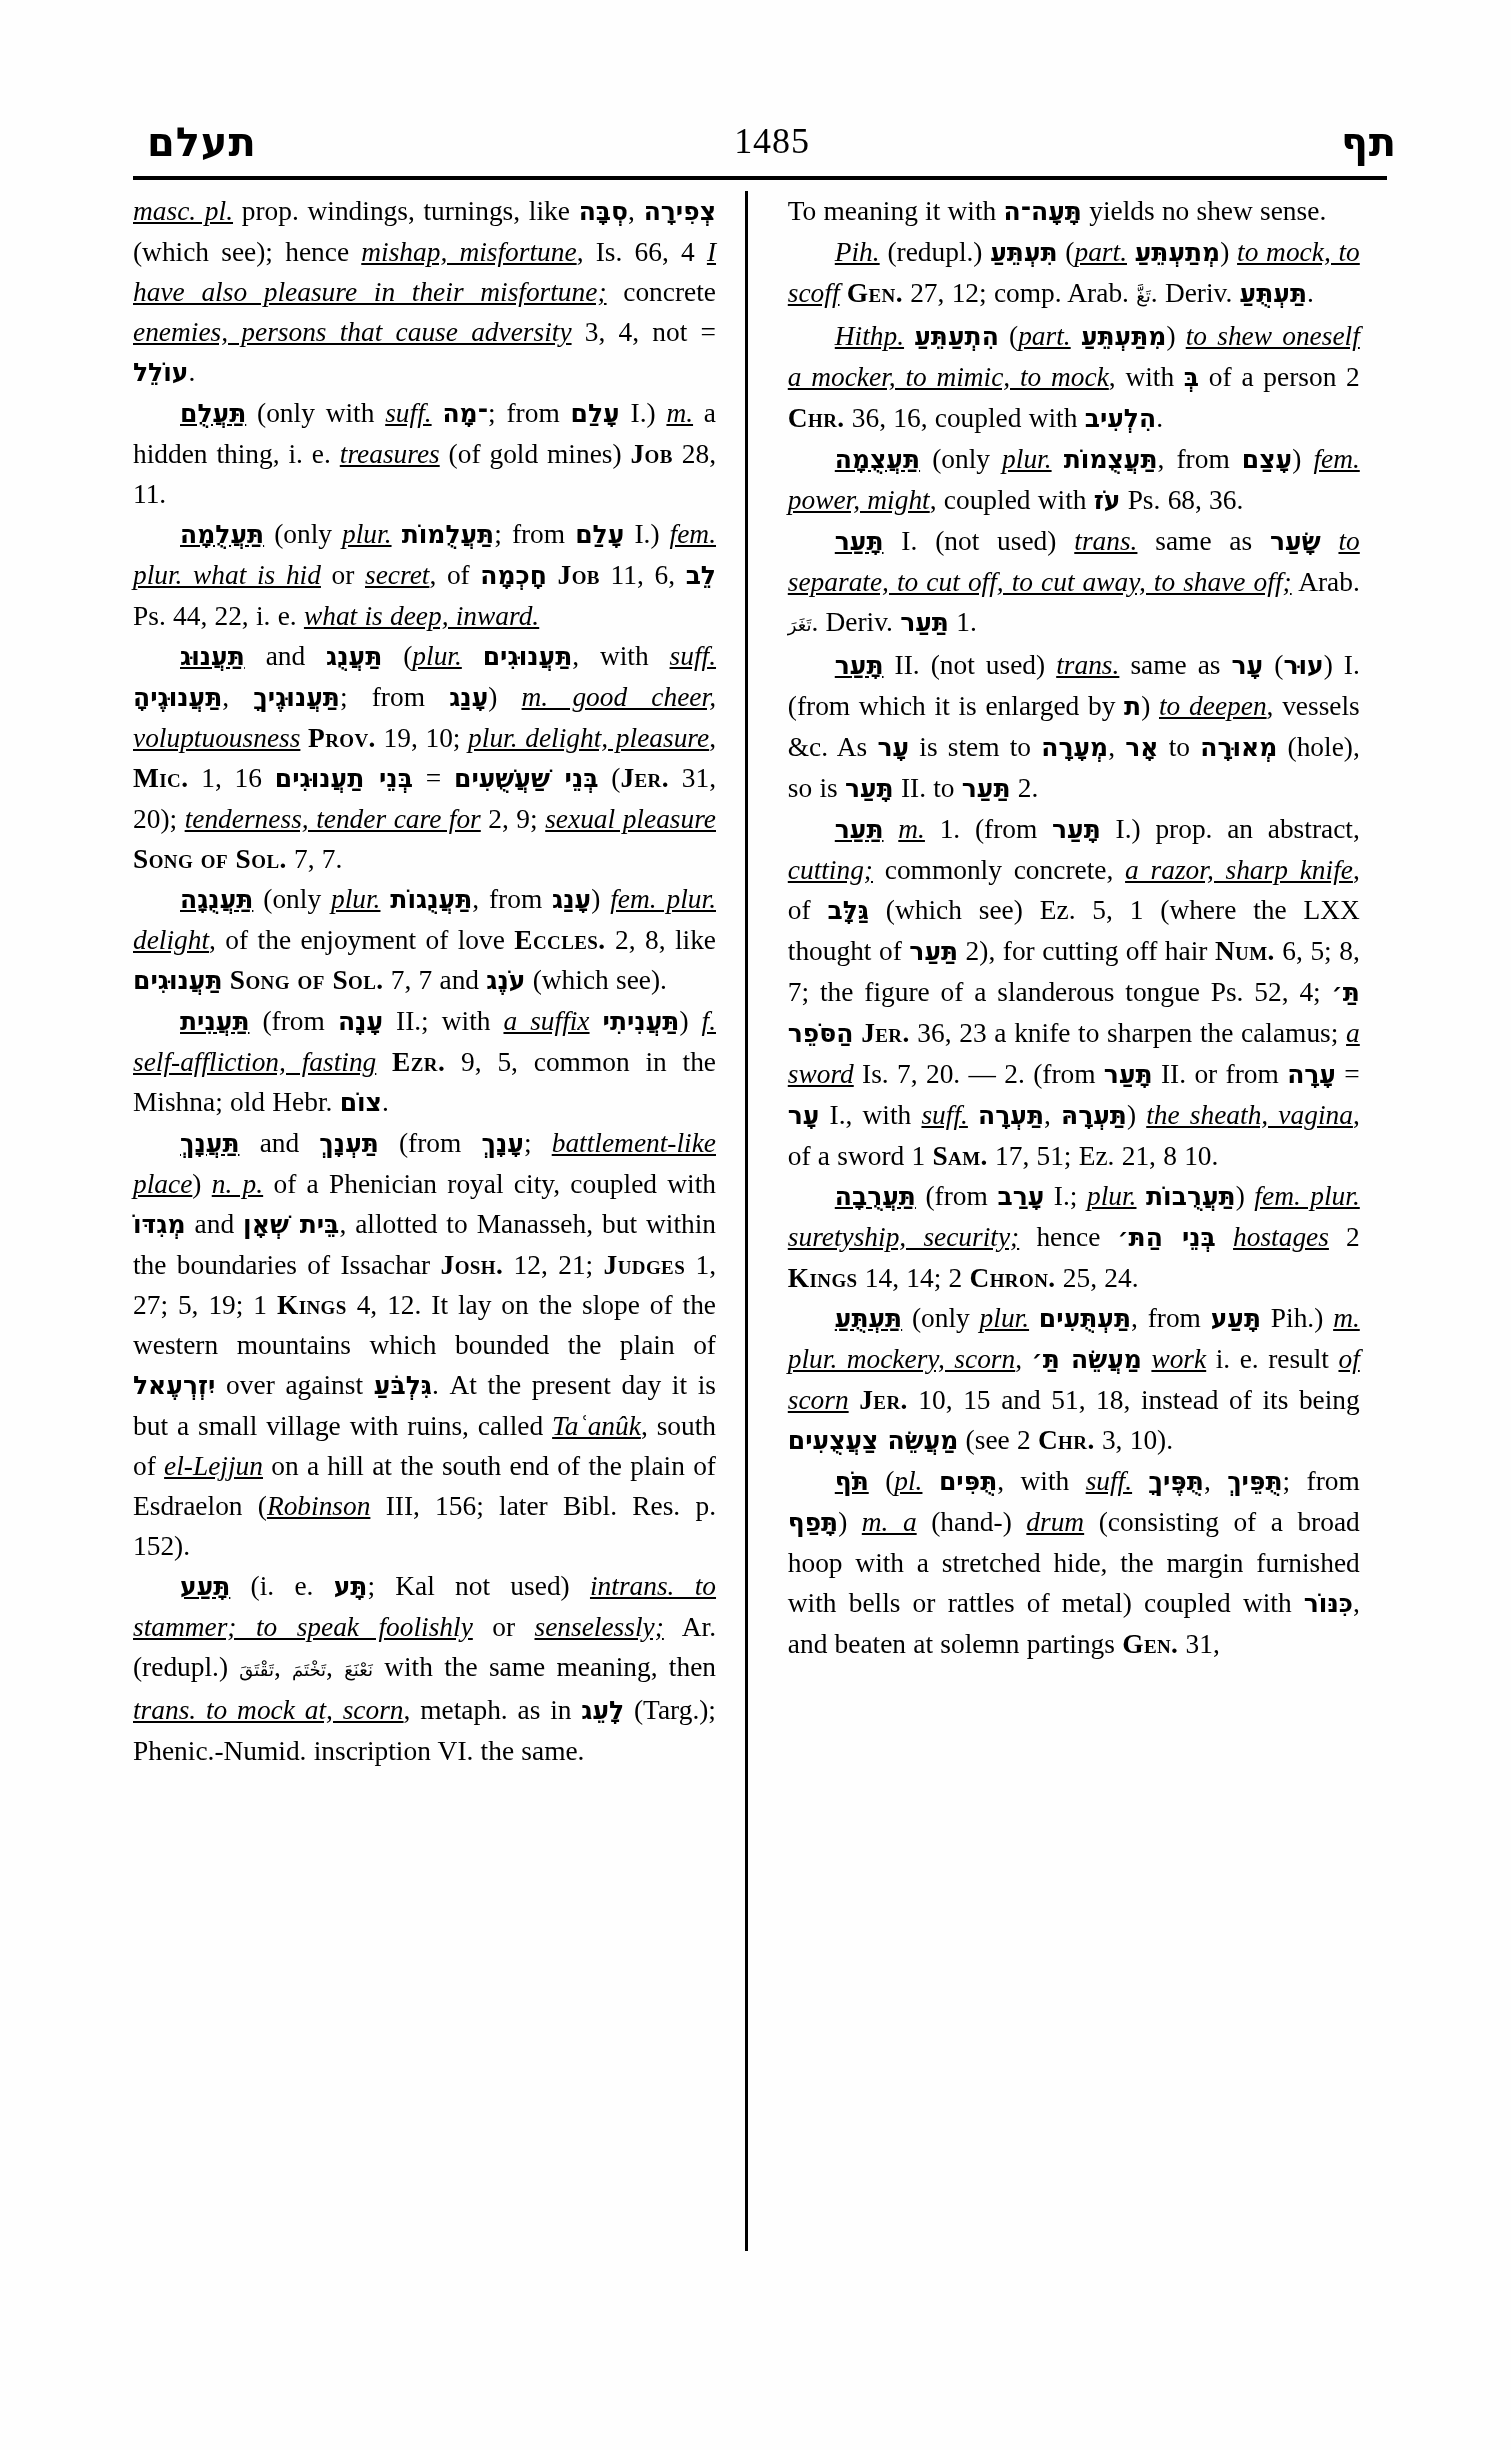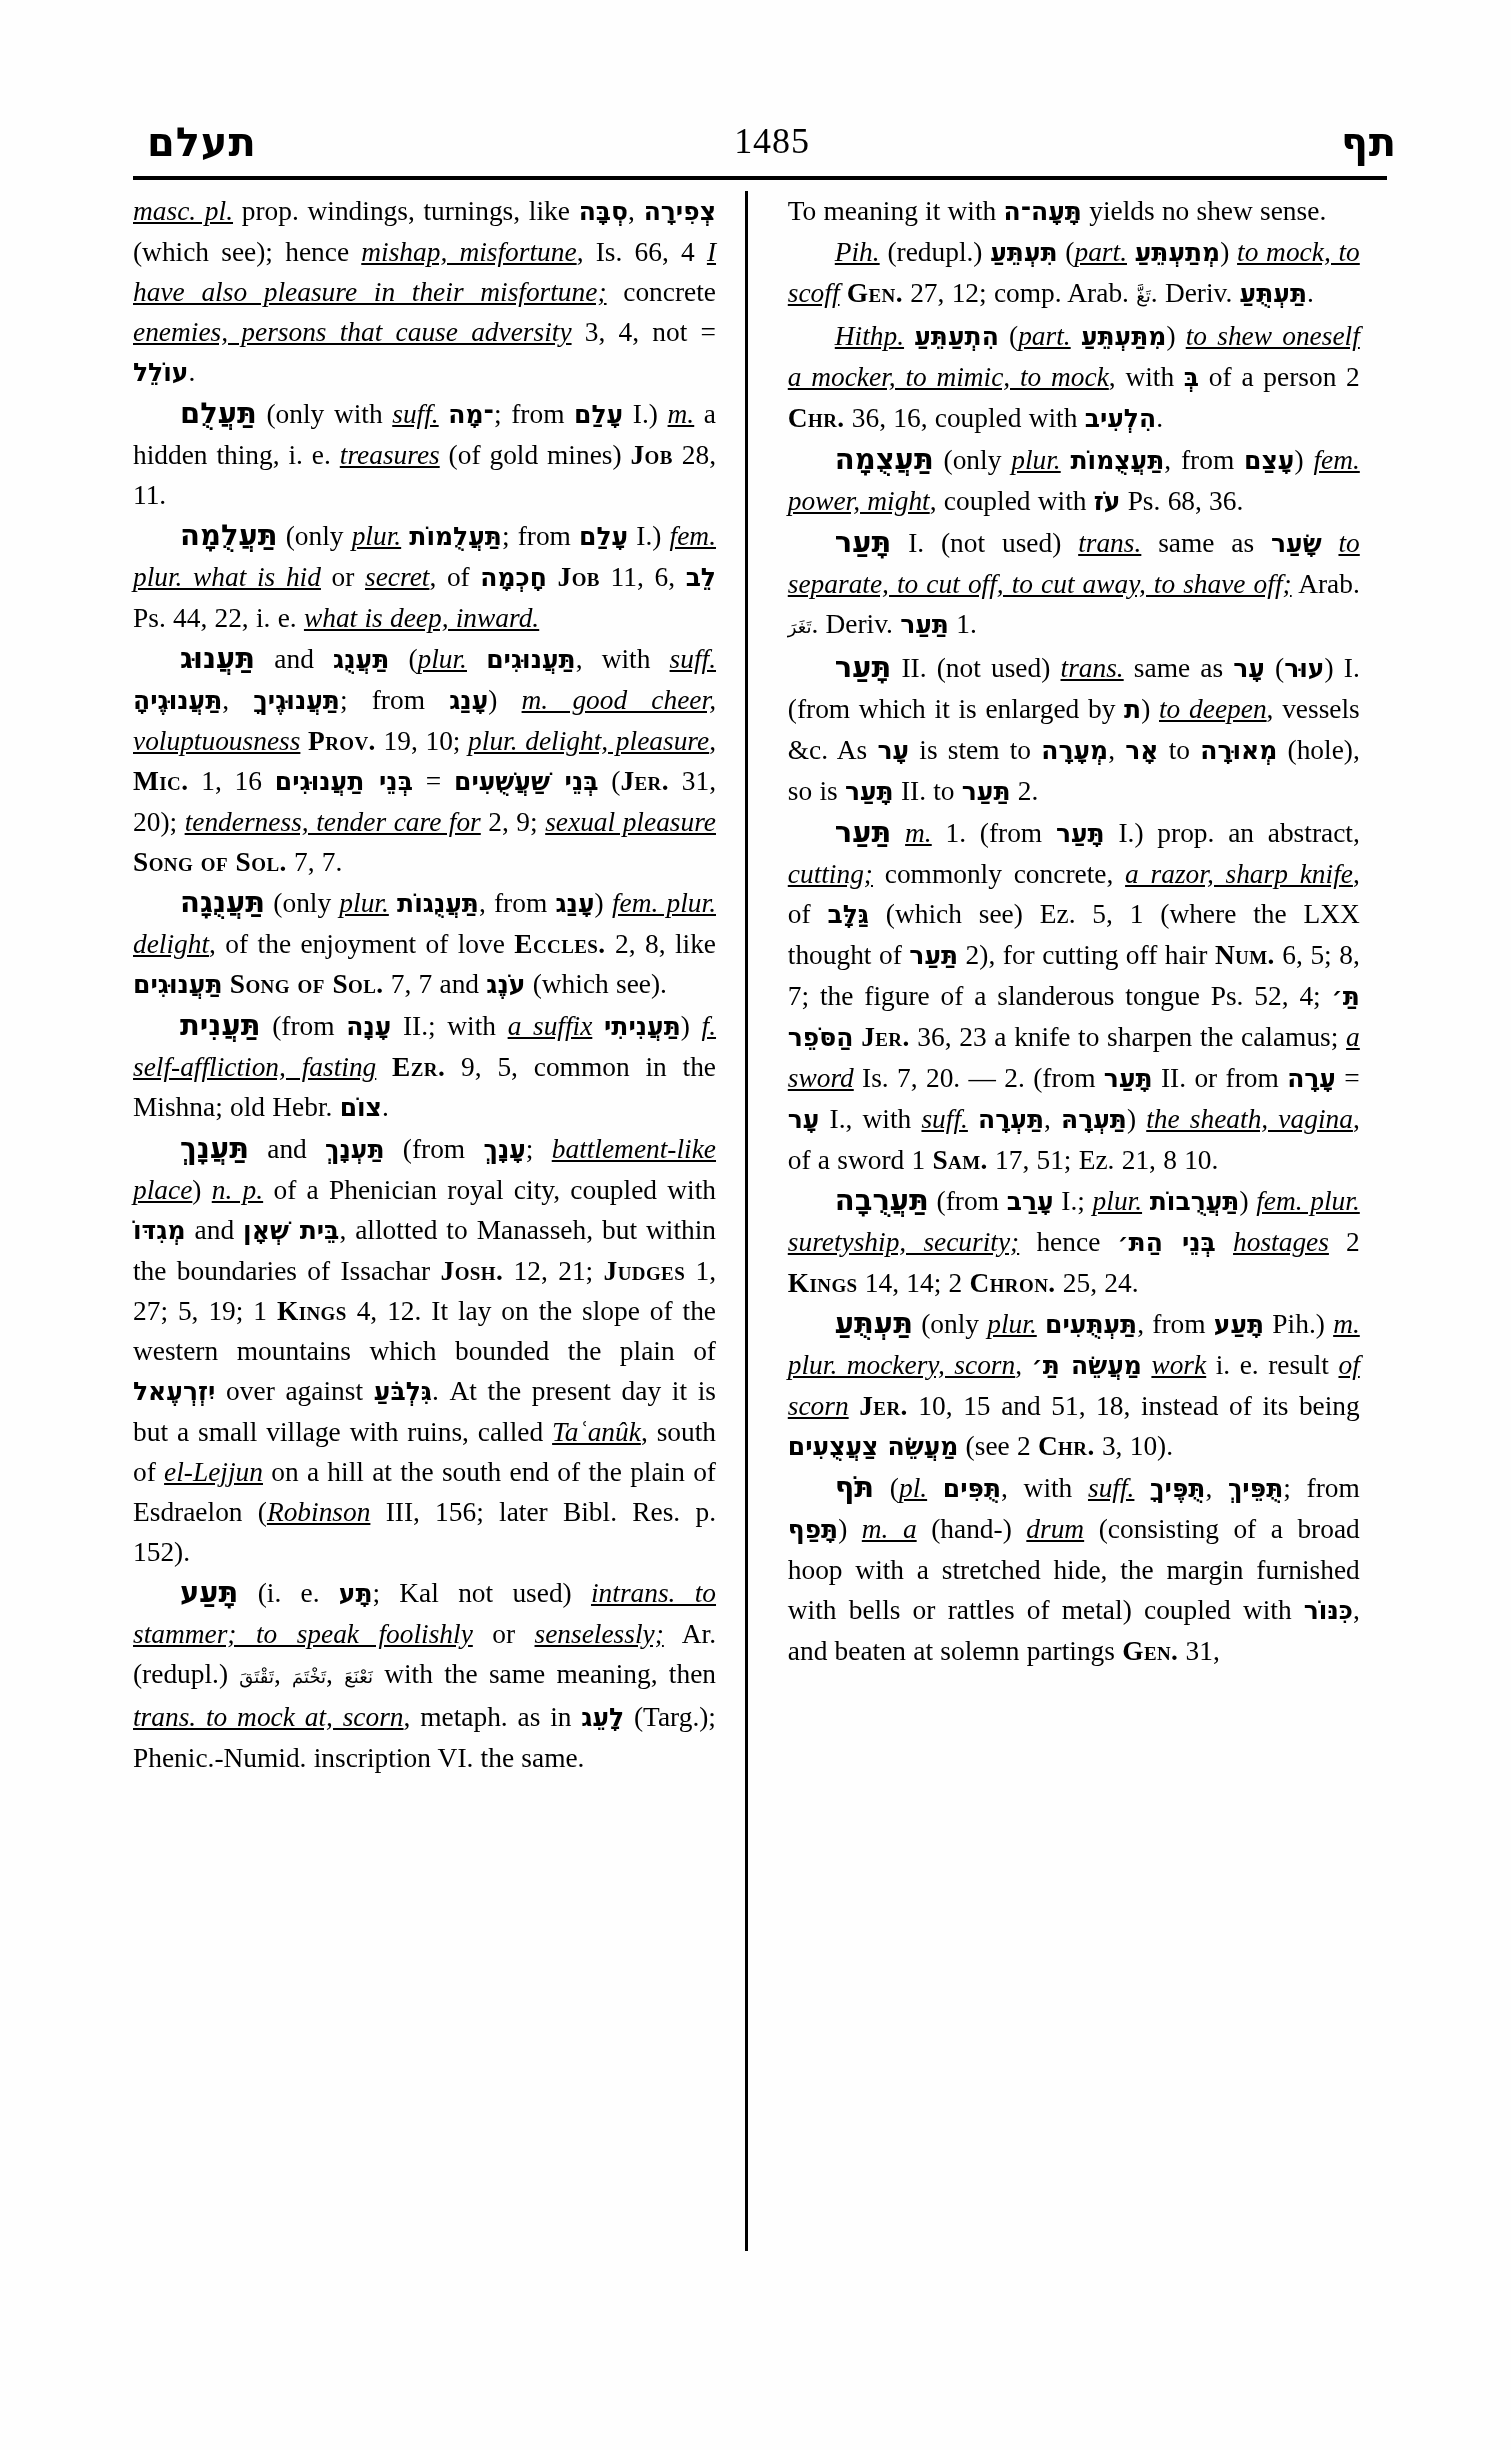--- a/index.html
+++ b/index.html
@@ -118,7 +118,8 @@
     letter-spacing: 0px;
   }
   .heb.lead {
-    font-size: 29px;
+    font-size: 25px;
+    text-decoration: underline;
   }
   
   .arab {

